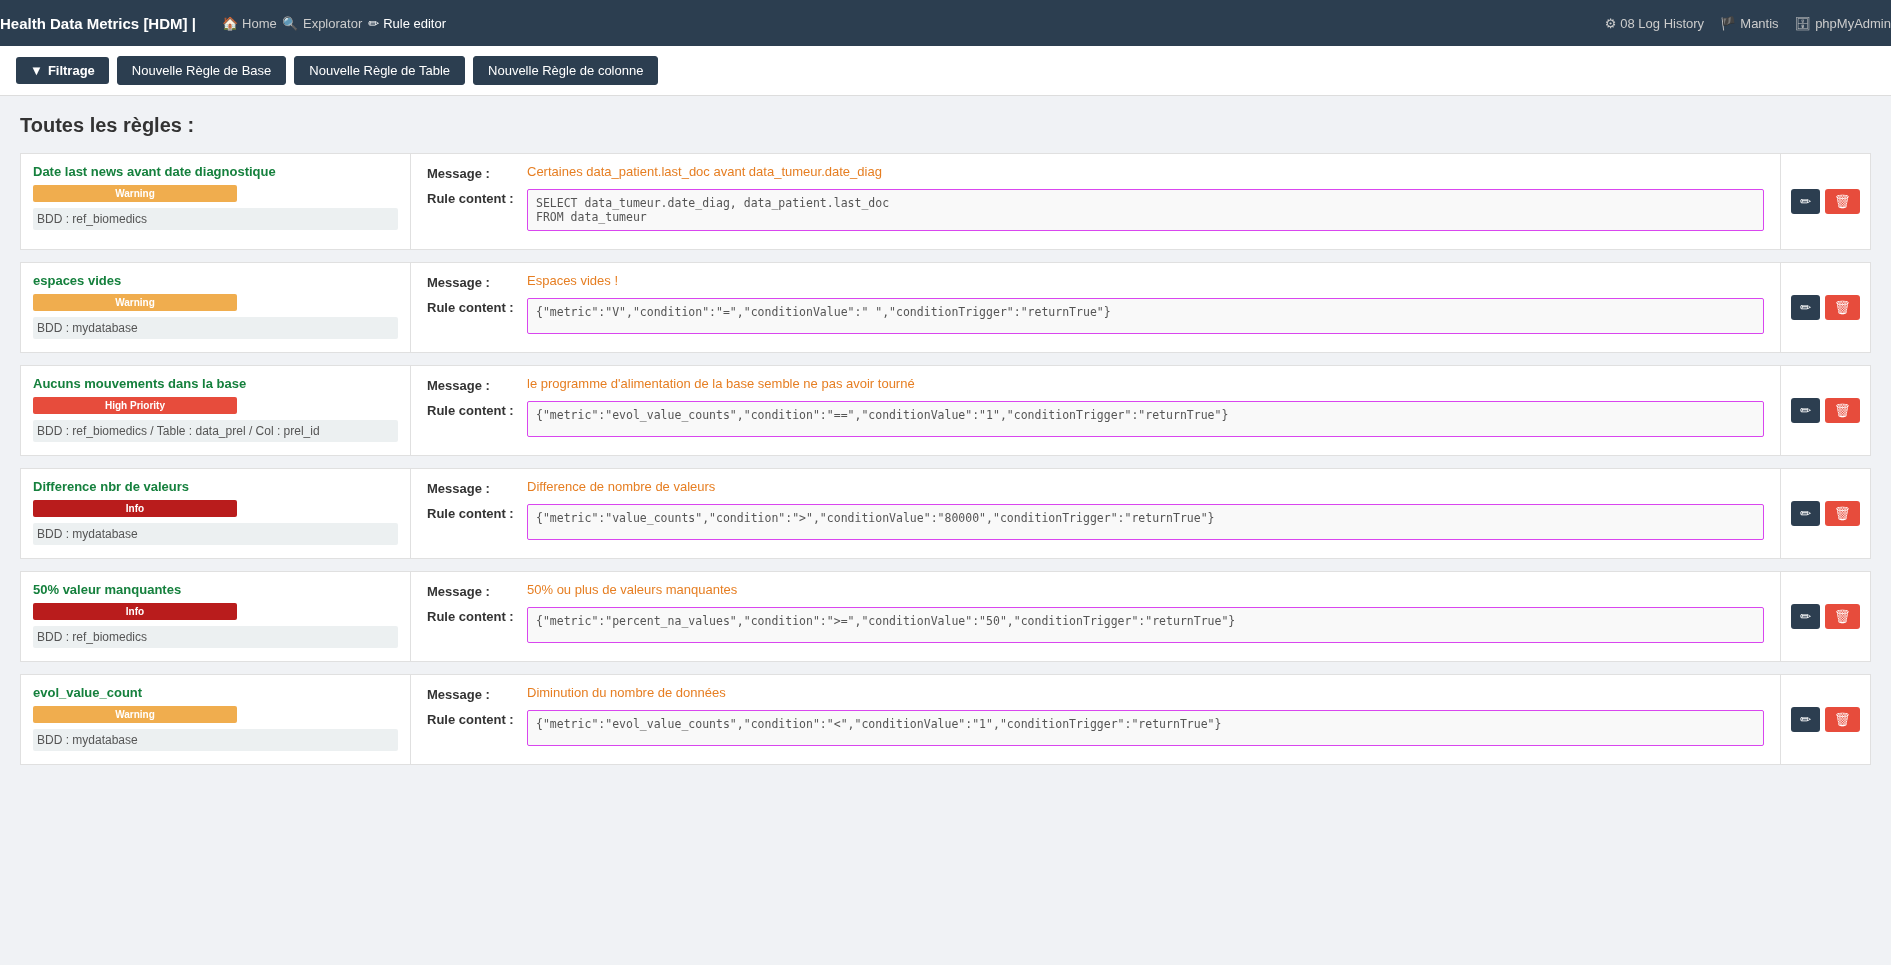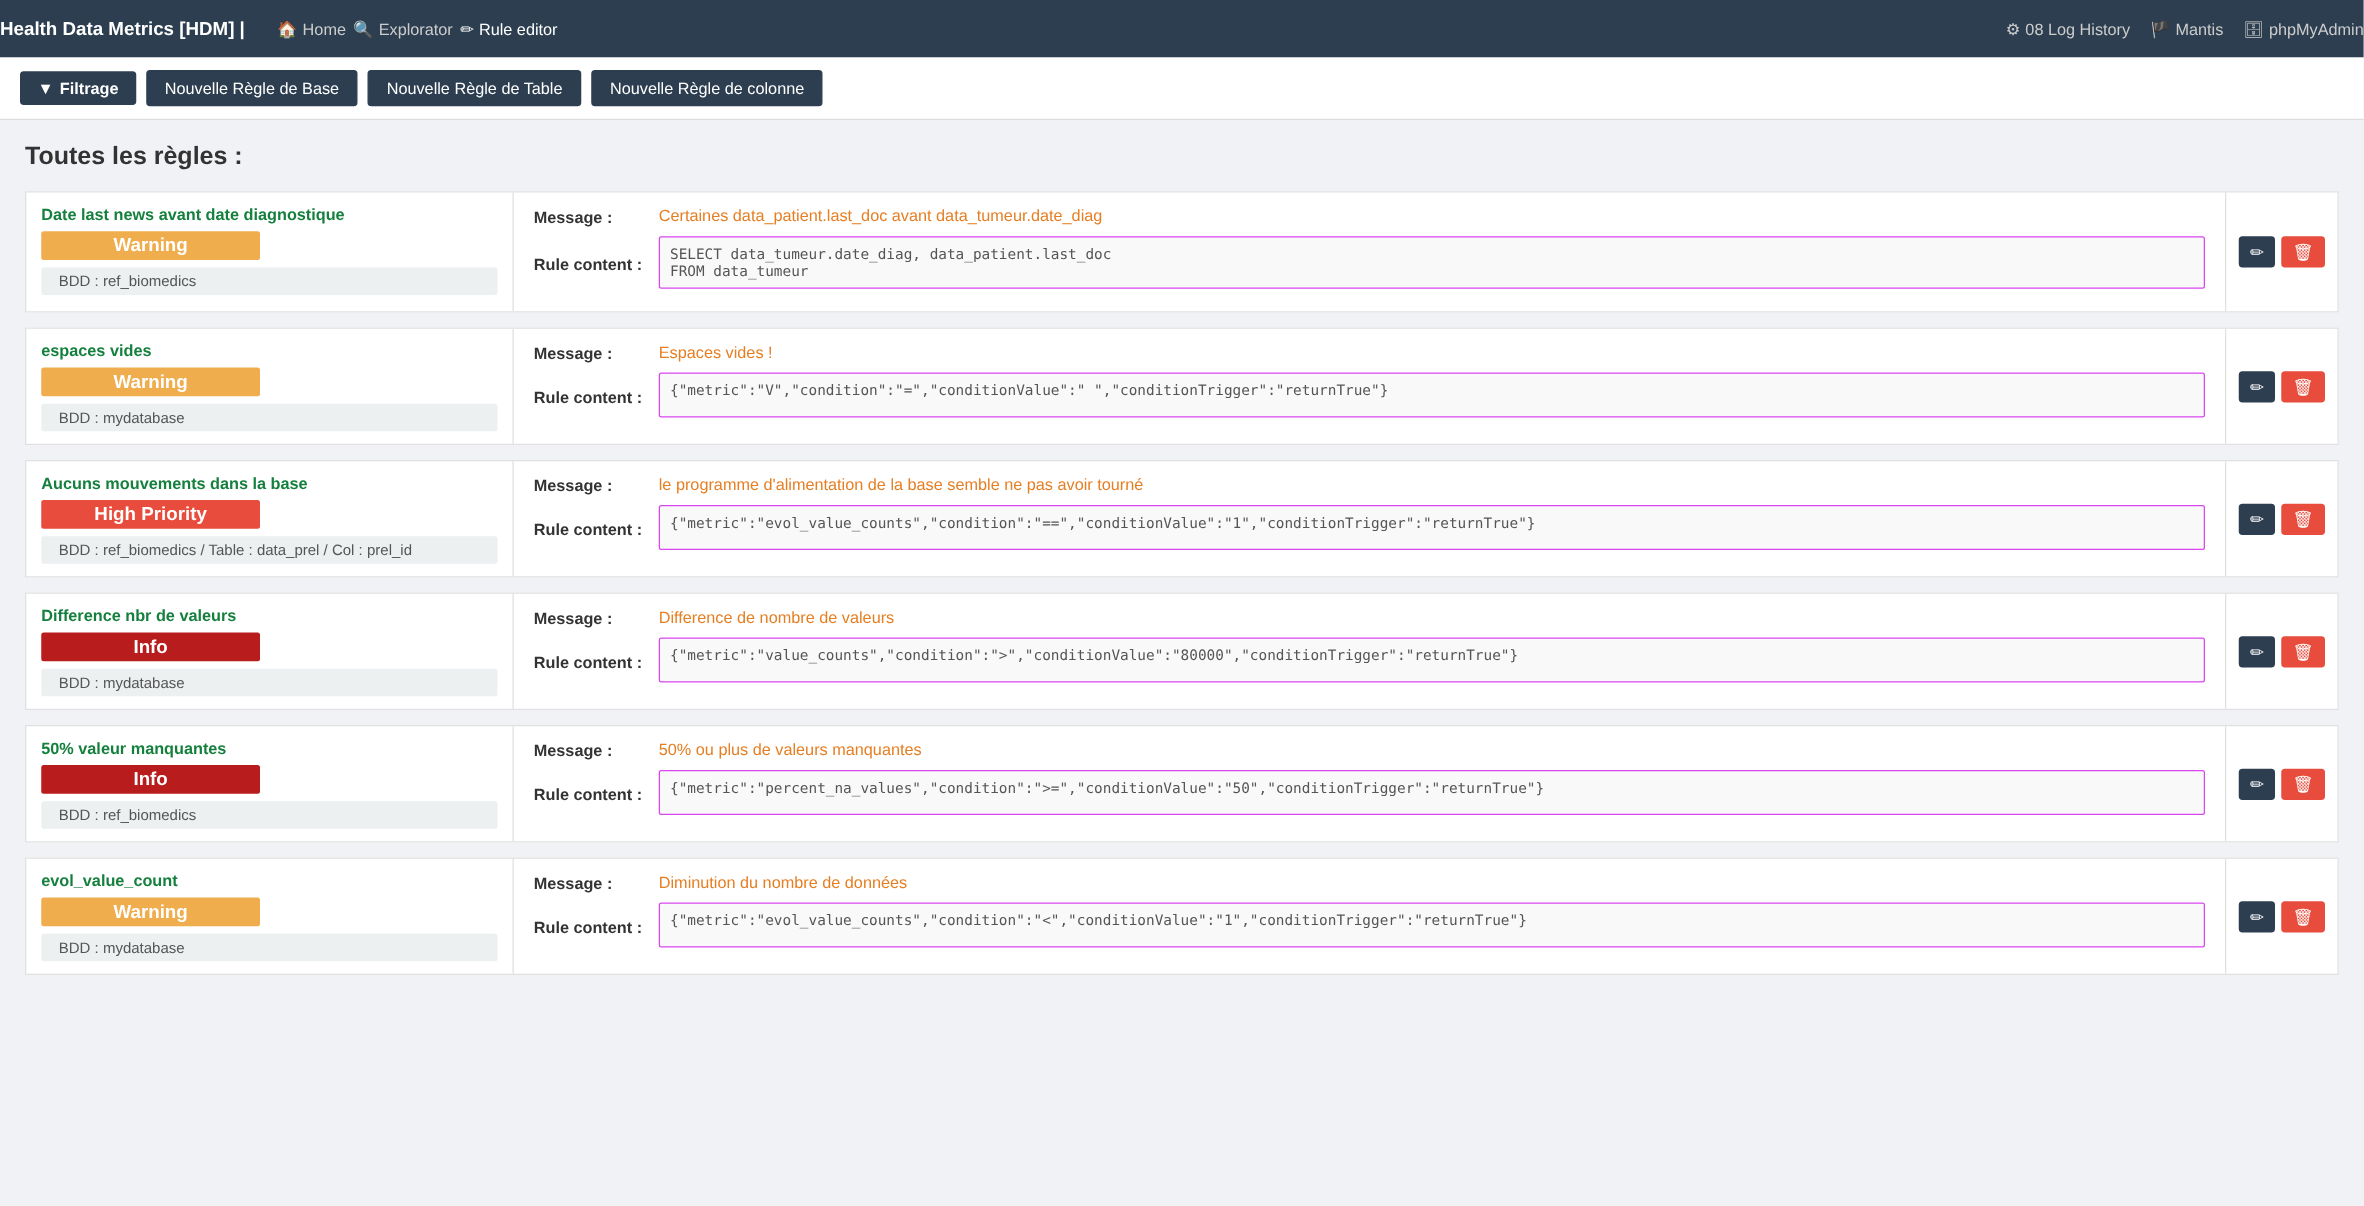--- a/index.html
+++ b/index.html
@@ -139,7 +139,7 @@
     }
     .rule-field {
       display: flex;
-      align-items: center;
+      align-items: flex-start;
       margin-bottom: 8px;
     }
     .rule-field-label {

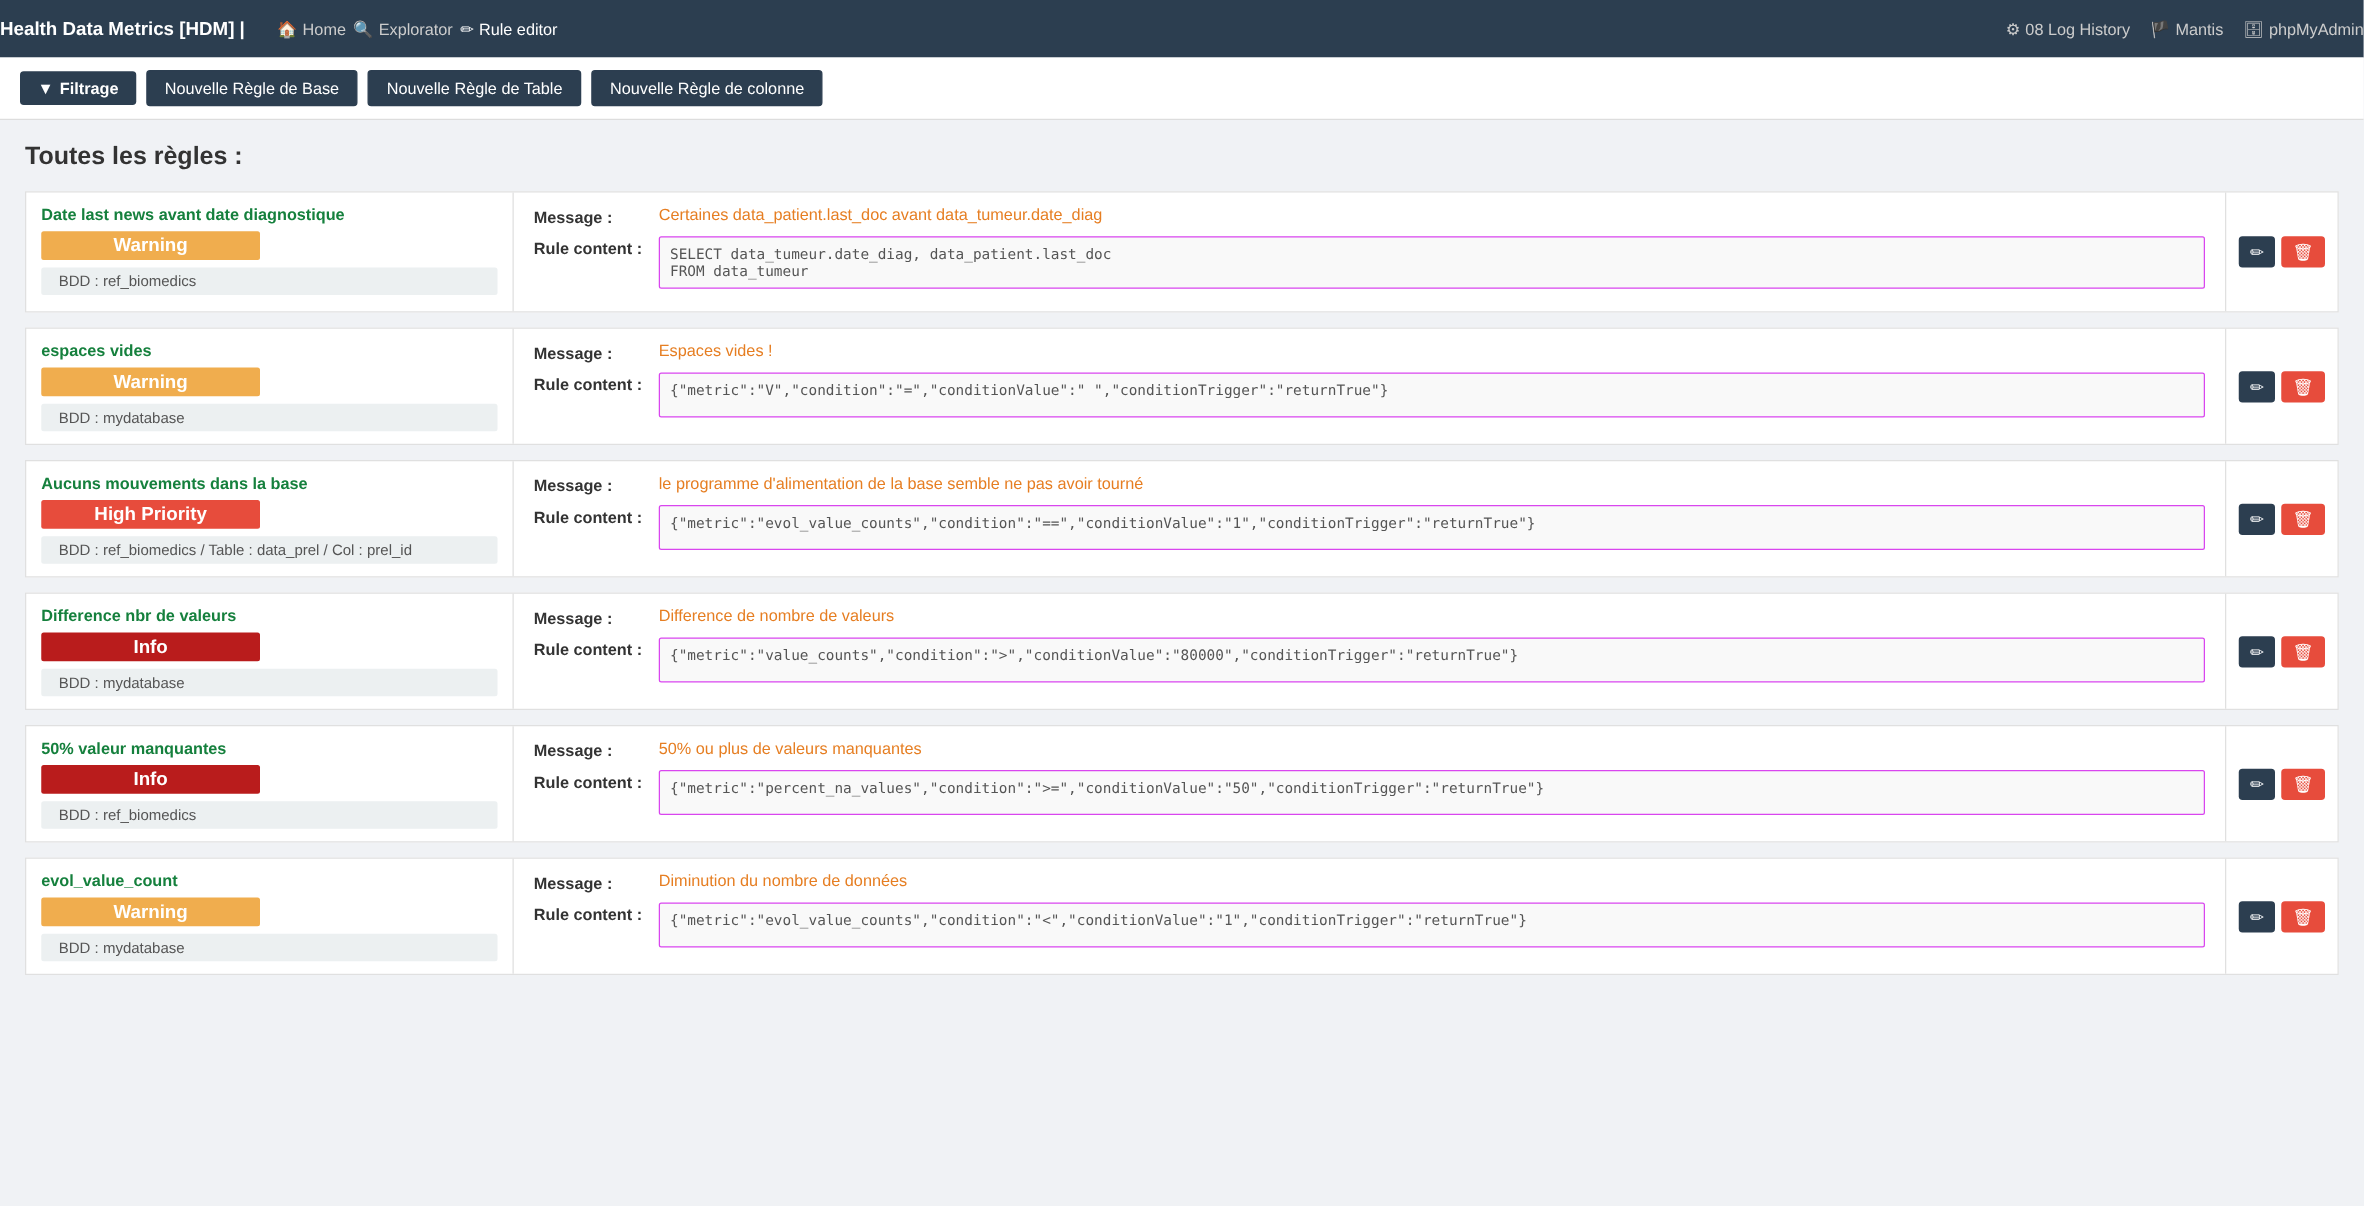--- a/index.html
+++ b/index.html
@@ -114,9 +114,9 @@
     .badge {
       display: inline-block;
       padding: 3px 0;
-      width: 175px;
+      width: 204px;
       text-align: center;
-      font-size: 15px;
+      font-size: 10px;
       font-weight: bold;
       color: #fff;
       border-radius: 2px;

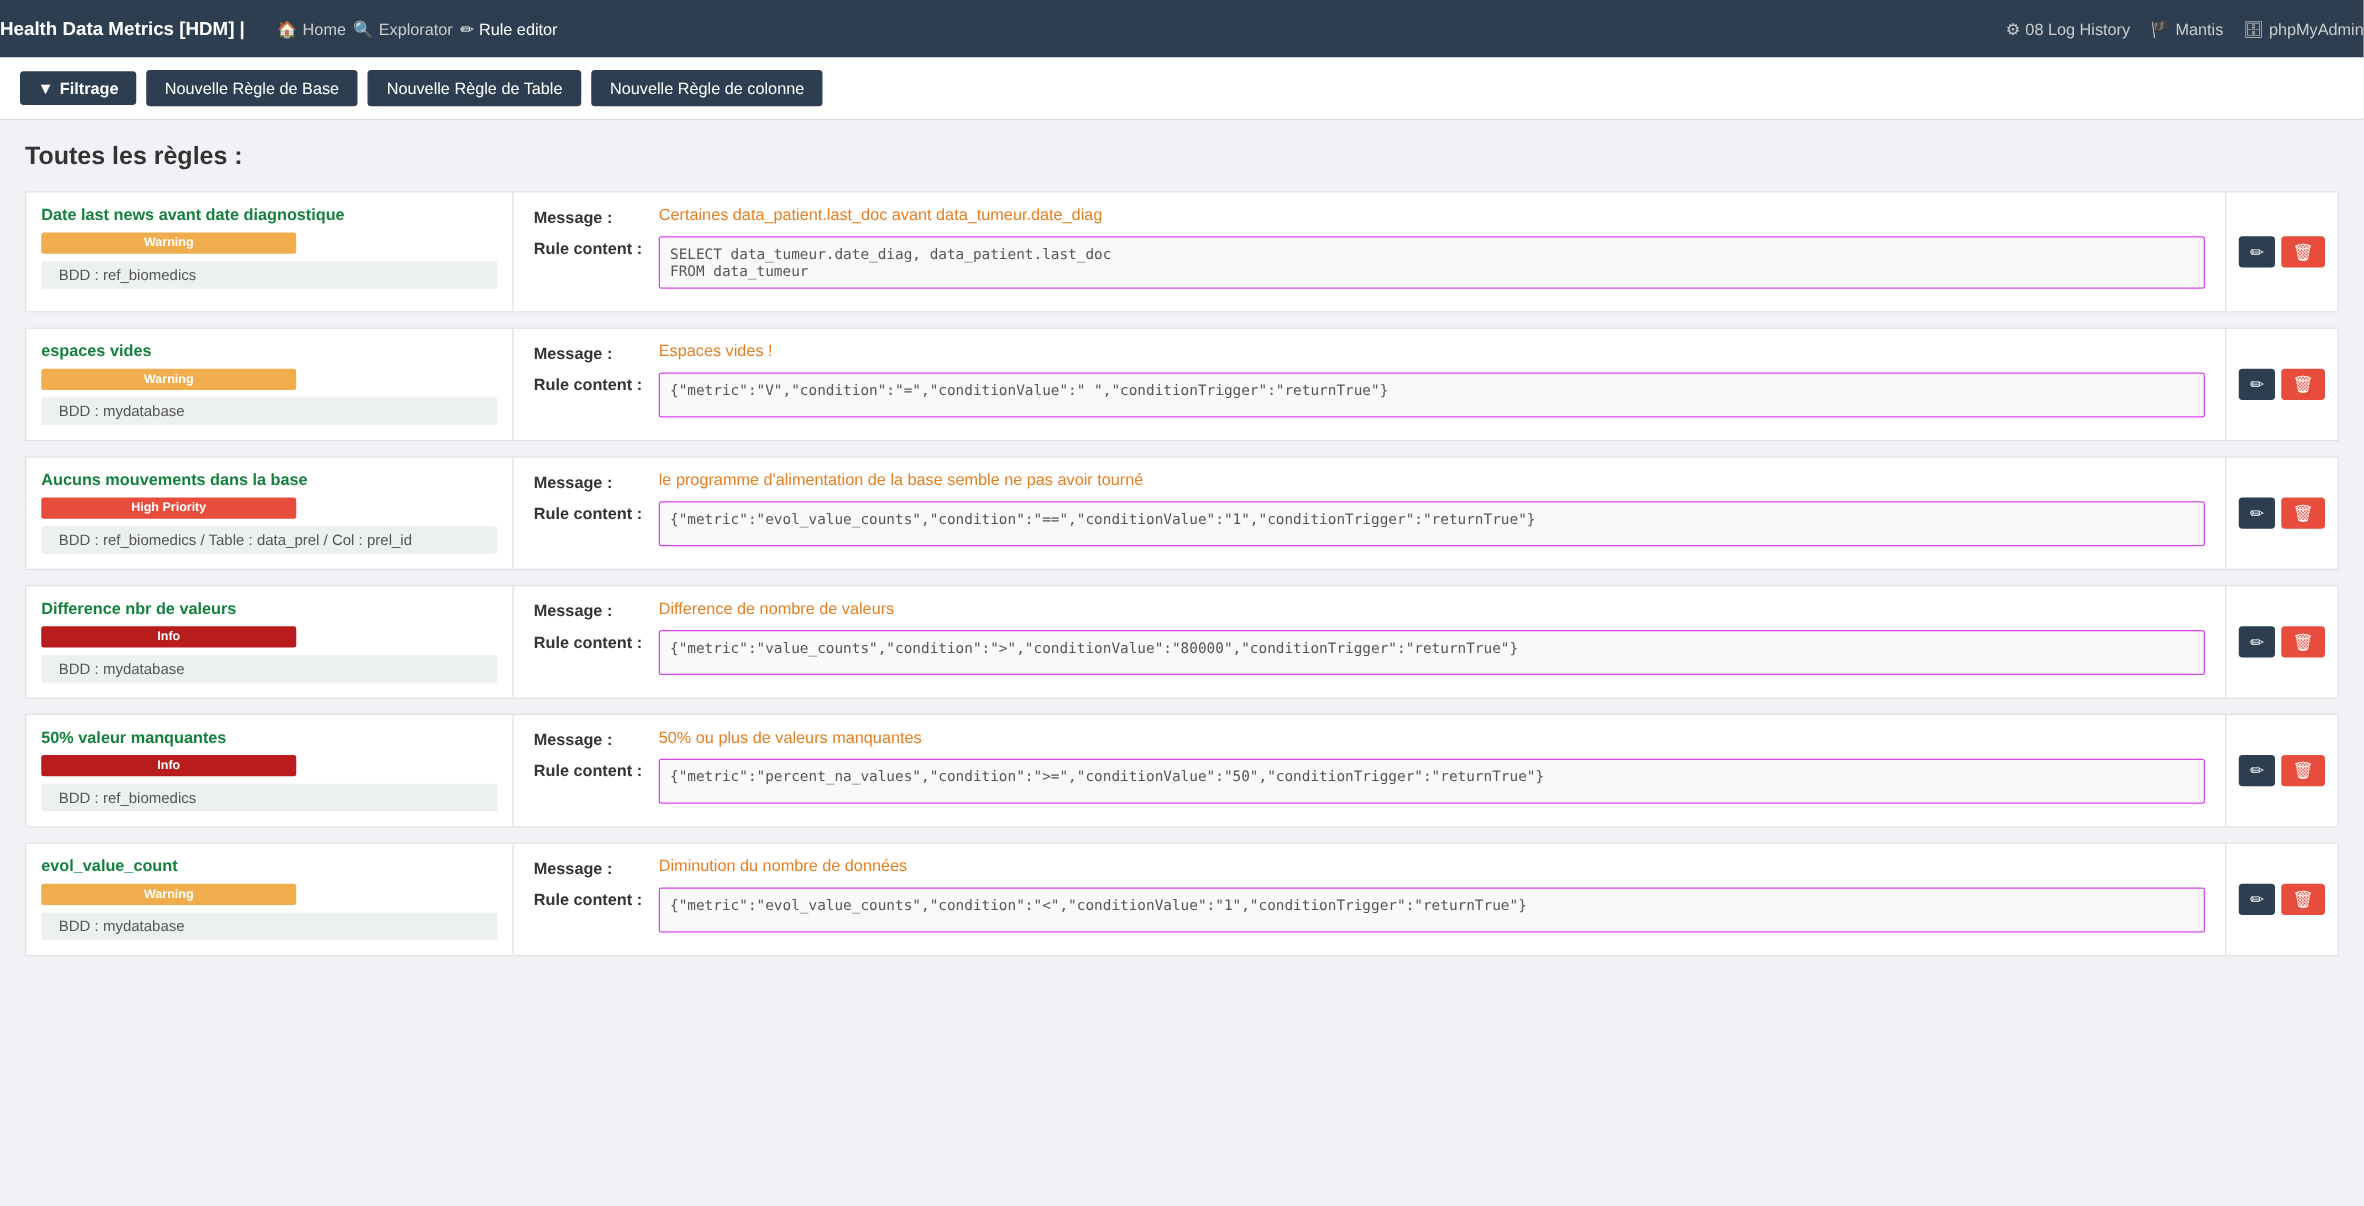--- a/index.html
+++ b/index.html
@@ -127,7 +127,7 @@
     .badge-info { background: #b91c1c; }
     .rule-bdd {
       background: #ecf0f1;
-      padding: 4px 14px;
+      padding: 4px 4px;
       font-size: 12px;
       color: #555;
       border-radius: 2px;

